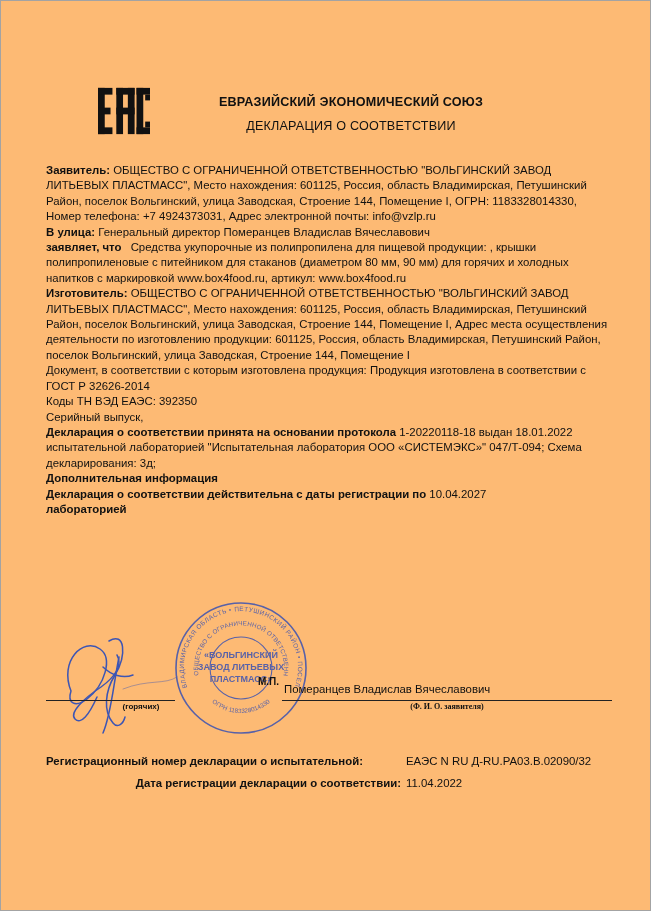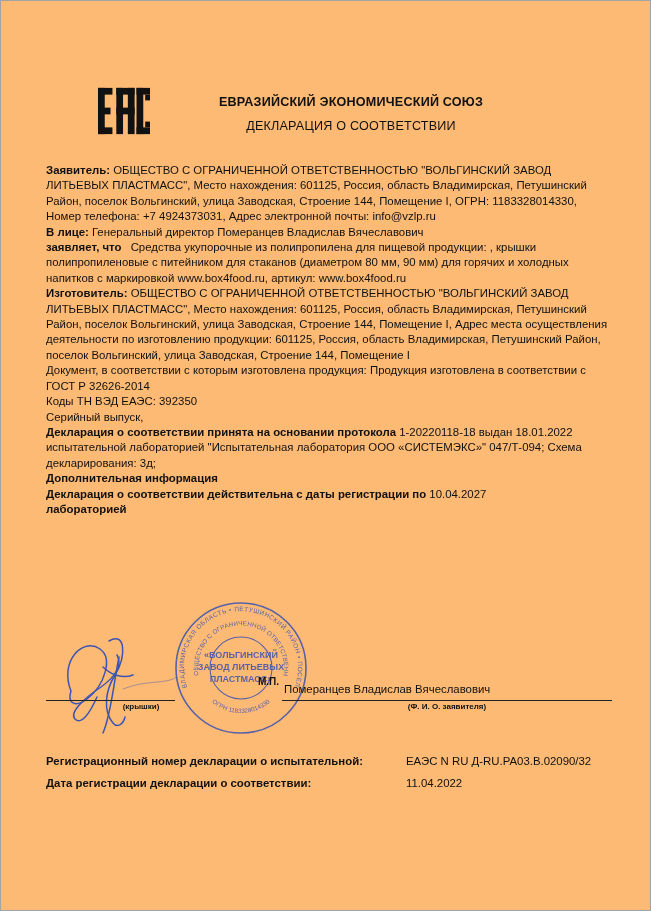--- a/index.html
+++ b/index.html
@@ -79,7 +79,7 @@
 
   <div class="content">
     <p><b>Заявитель:</b> <span>ОБЩЕСТВО С ОГРАНИЧЕННОЙ ОТВЕТСТВЕННОСТЬЮ "ВОЛЬГИНСКИЙ ЗАВОД ЛИТЬЕВЫХ ПЛАСТМАСС", Место нахождения: 601125, Россия, область Владимирская, Петушинский Район, поселок Вольгинский, улица Заводская, Строение 144, Помещение I, ОГРН: 1183328014330, Номер телефона: +7 4924373031, Адрес электронной почты: info@vzlp.ru</span></p>
-    <p><b>В лице:</b> <span>Генеральный директор Померанцев Владислав Вячеславович</span></p>
+    <p><b>В улица:</b> <span>Генеральный директор Померанцев Владислав Вячеславович</span></p>
     <p class="mt2"><b class="gap-sm">заявляет, что</b> <span>Средства укупорочные из полипропилена для пищевой продукции: , крышки полипропиленовые с питейником для стаканов (диаметром 80 мм, 90 мм) для горячих и холодных напитков с маркировкой www.box4food.ru, артикул: www.box4food.ru</span></p>
     <p><b>Изготовитель:</b> <span>ОБЩЕСТВО С ОГРАНИЧЕННОЙ ОТВЕТСТВЕННОСТЬЮ "ВОЛЬГИНСКИЙ ЗАВОД ЛИТЬЕВЫХ ПЛАСТМАСС", Место нахождения: 601125, Россия, область Владимирская, Петушинский Район, поселок Вольгинский, улица Заводская, Строение 144, Помещение I, Адрес места осуществления деятельности по изготовлению продукции: 601125, Россия, область Владимирская, Петушинский Район, поселок Вольгинский, улица Заводская, Строение 144, Помещение I</span></p>
     <p><span>Документ, в соответствии с которым изготовлена продукция: Продукция изготовлена в соответствии с ГОСТ Р 32626-2014</span></p>

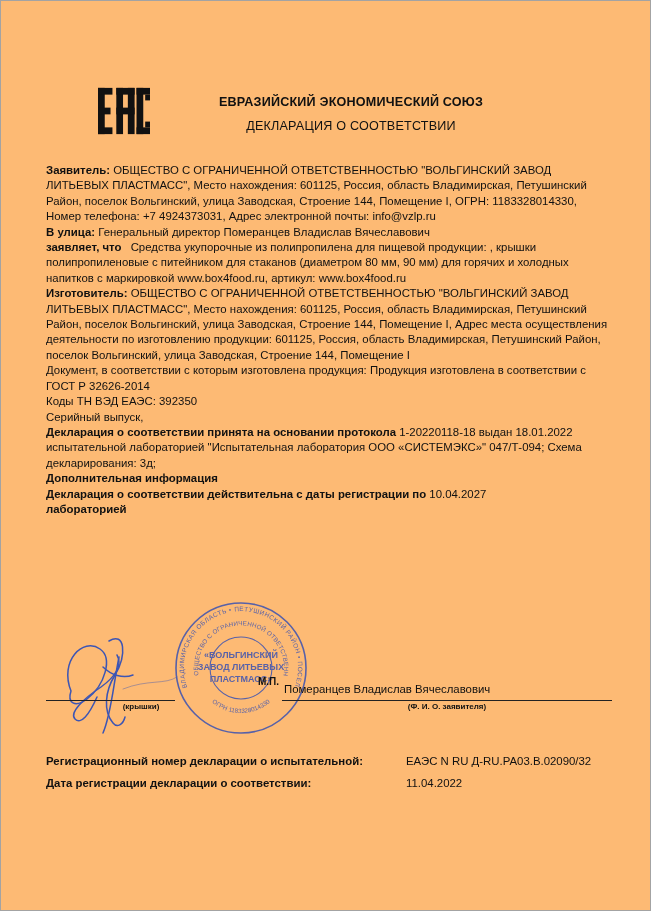--- a/index.html
+++ b/index.html
@@ -126,7 +126,7 @@
     <div class="mp-label">М.П.</div>
 
     <div class="sig-line-left"></div>
-    <div class="sig-caption-left">(крышки)</div>
+    <div class="sig-caption-left">(горячих)</div>
 
     <div class="sig-name">Померанцев Владислав Вячеславович</div>
     <div class="sig-line-right"></div>

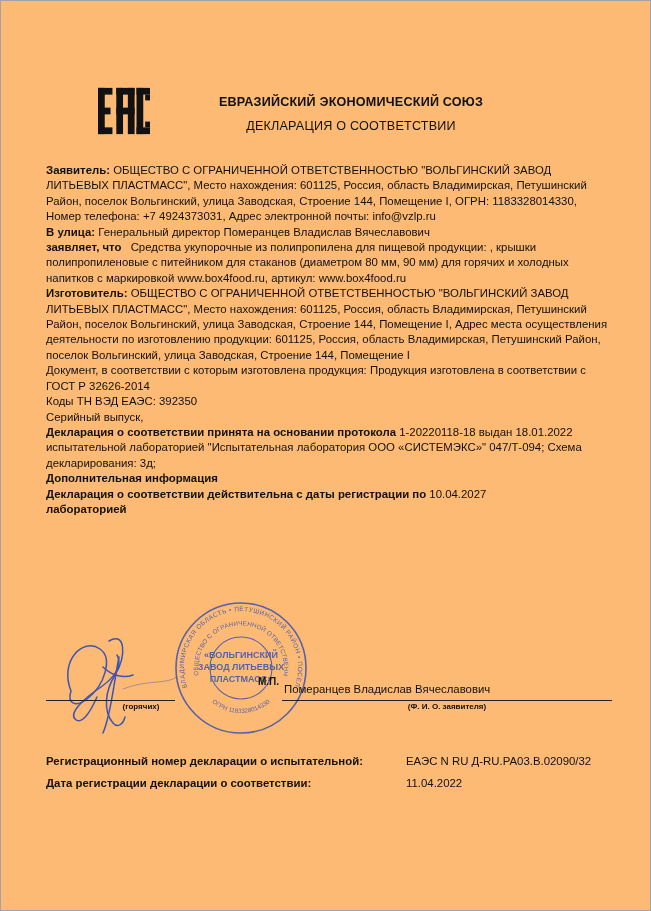--- a/index.html
+++ b/index.html
@@ -41,7 +41,7 @@
   .sig-caption-left{position:absolute;left:80px;top:701px;width:120px;text-align:center;font-size:8px;font-weight:bold;}
   .sig-name{position:absolute;left:283px;top:682px;font-size:11.4px;}
   .sig-line-right{position:absolute;left:281px;top:699px;width:330px;border-top:1.6px solid #222;}
-  .sig-caption-right{position:absolute;left:281px;top:701px;width:330px;text-align:center;font-size:8px;font-weight:bold;}
+  .sig-caption-right{position:absolute;left:281px;top:701px;width:330px;text-align:center;font-size:8px;font-weight:bold;font-family:Liberation Serif, serif;}
   
   .reg-row1-label,.reg-row2-label{position:absolute;left:45px;width:355px;font-size:11.4px;font-weight:bold;}
   .reg-row1-value,.reg-row2-value{position:absolute;left:405px;font-size:11.4px;}

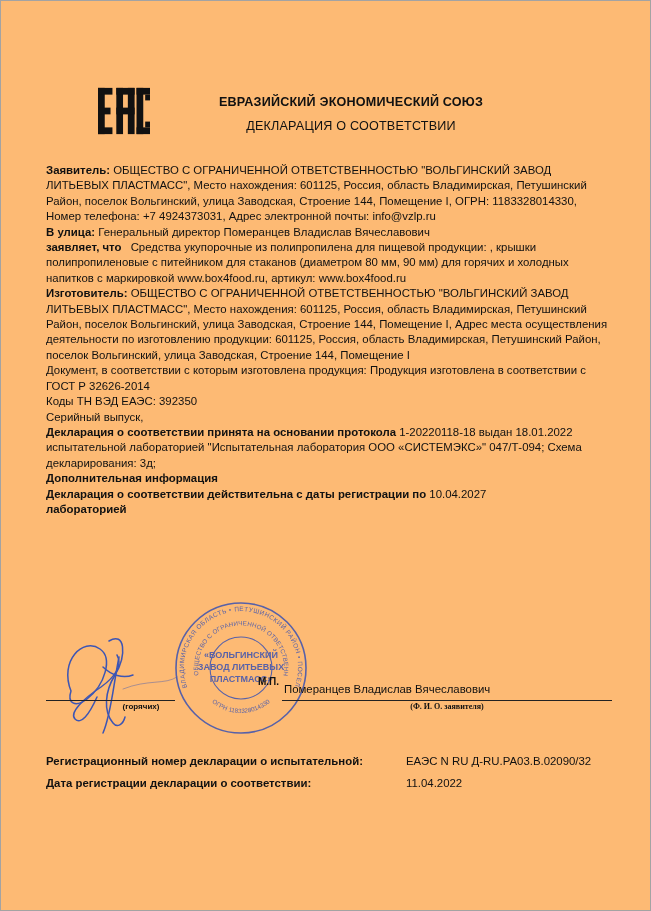--- a/index.html
+++ b/index.html
@@ -46,7 +46,7 @@
   .reg-row1-label,.reg-row2-label{position:absolute;left:45px;width:355px;font-size:11.4px;font-weight:bold;}
   .reg-row1-value,.reg-row2-value{position:absolute;left:405px;font-size:11.4px;}
   .reg-row1-label,.reg-row1-value{top:754px;}
-  .reg-row2-label,.reg-row2-value{top:776px;}
+  .reg-row2-label,.reg-row2-value{top:776px;text-align:right;}
 </style>
 </head>
 <body>

